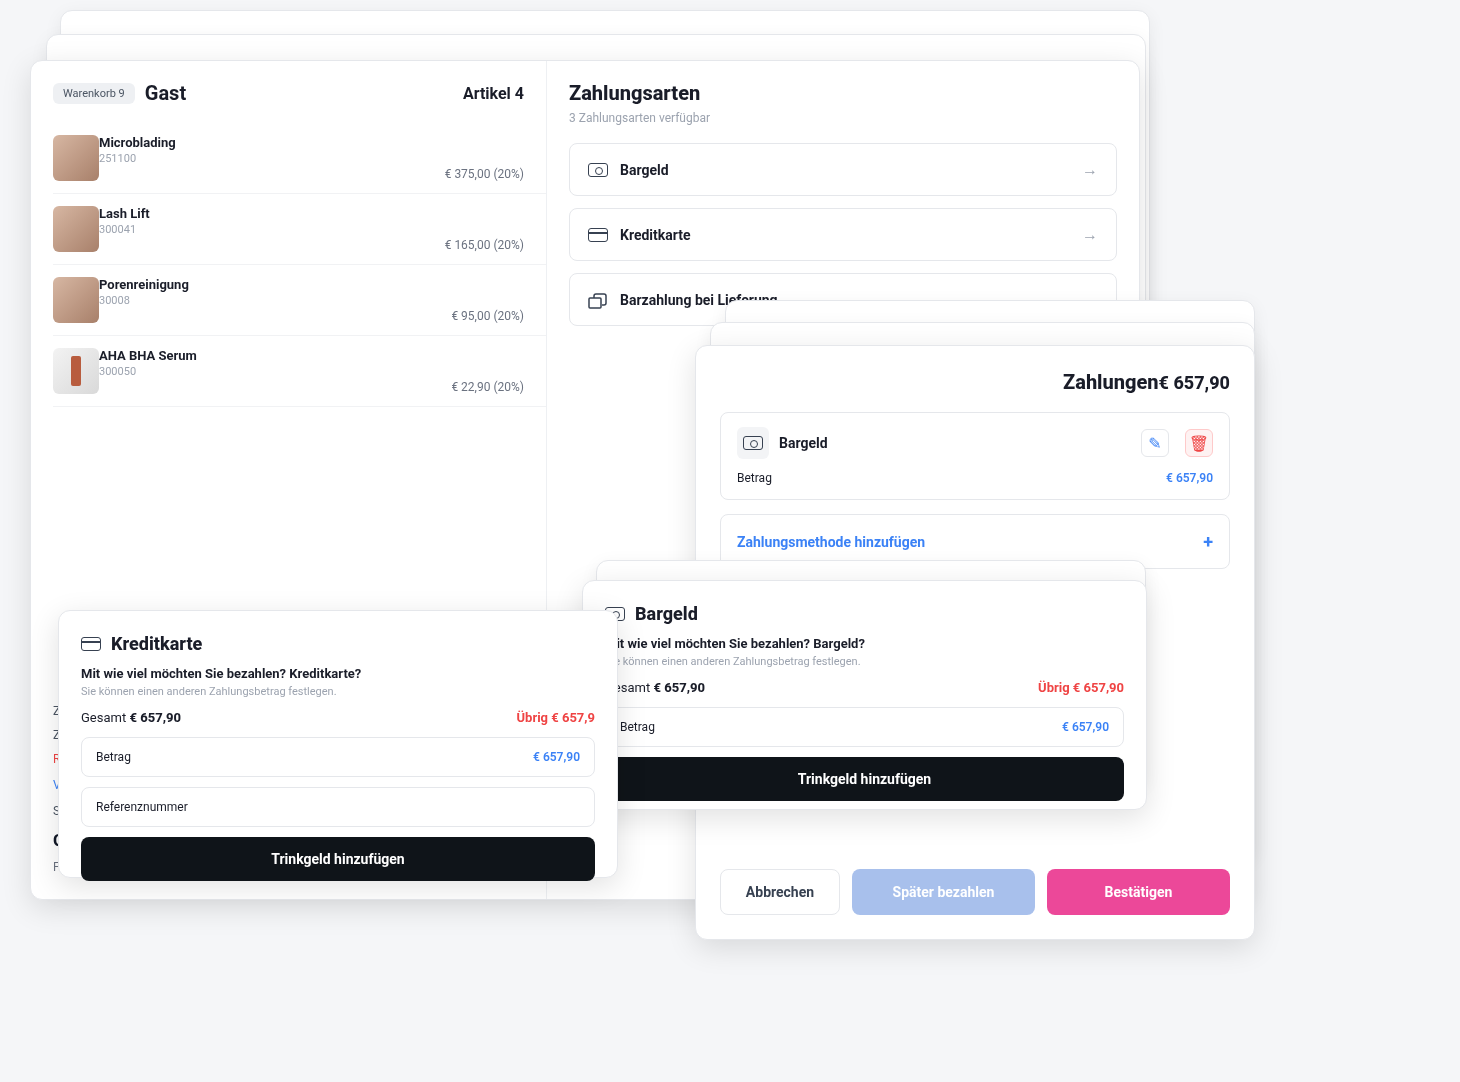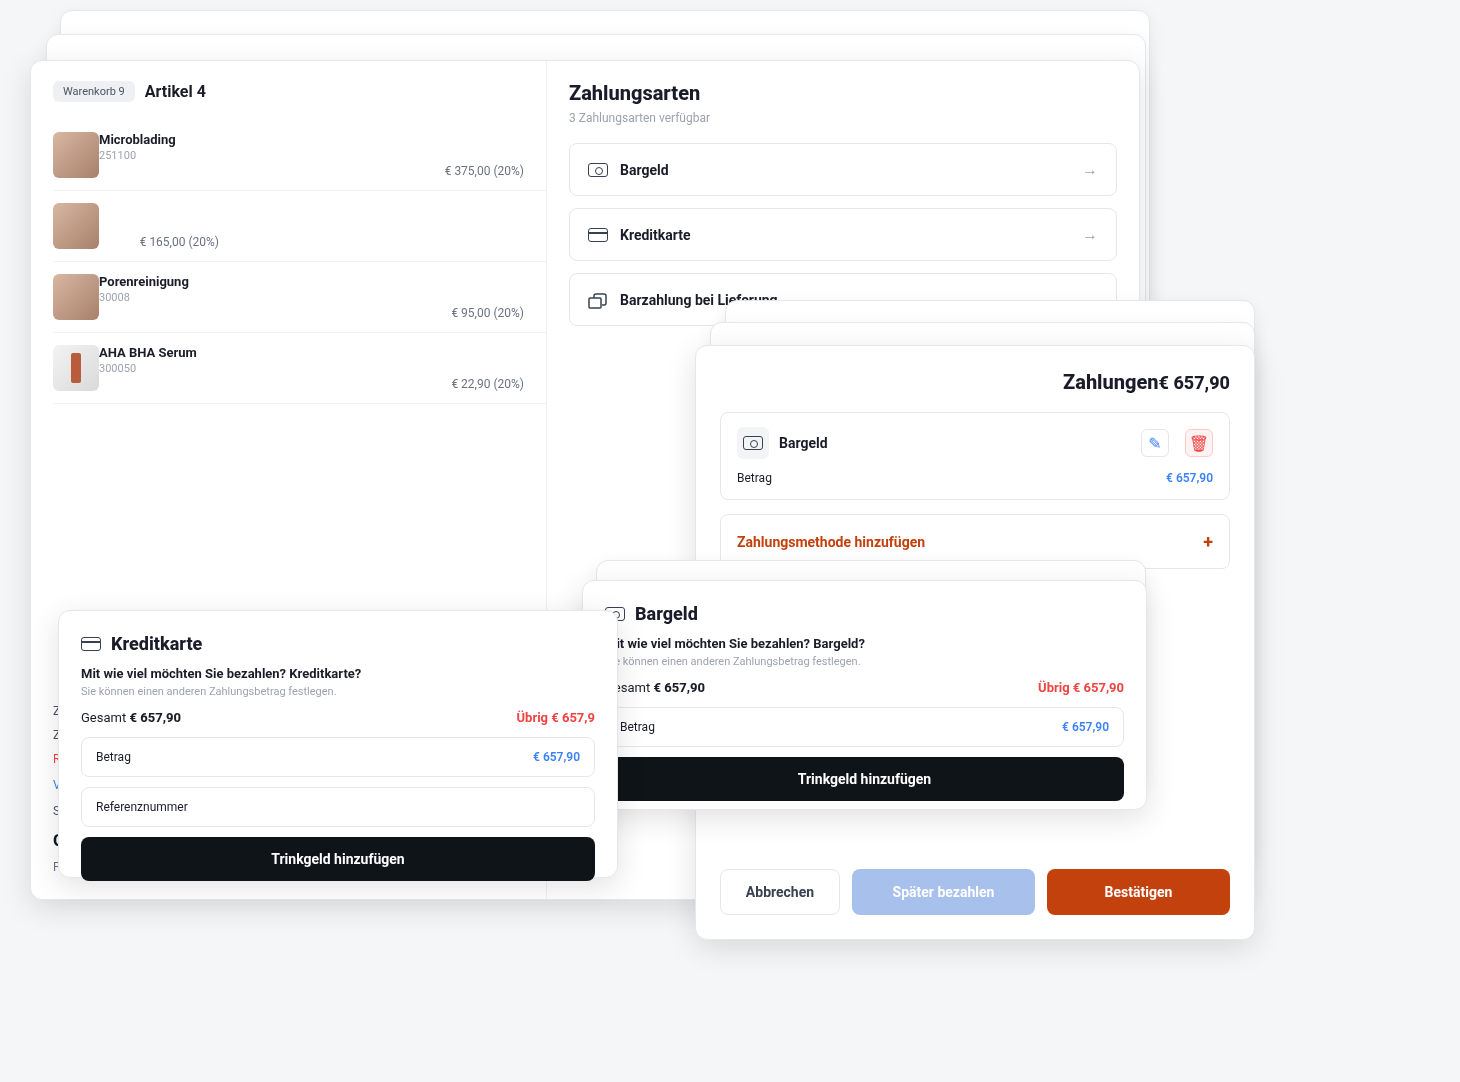--- a/index.html
+++ b/index.html
@@ -126,6 +126,7 @@
     <div class="cart-left">
       <div class="cart-header">
         <span class="tab-chip">Warenkorb 9</span>
+        <span class="guest-name">Gast</span>
         <span class="article-count">Artikel 4</span>
       </div>
 

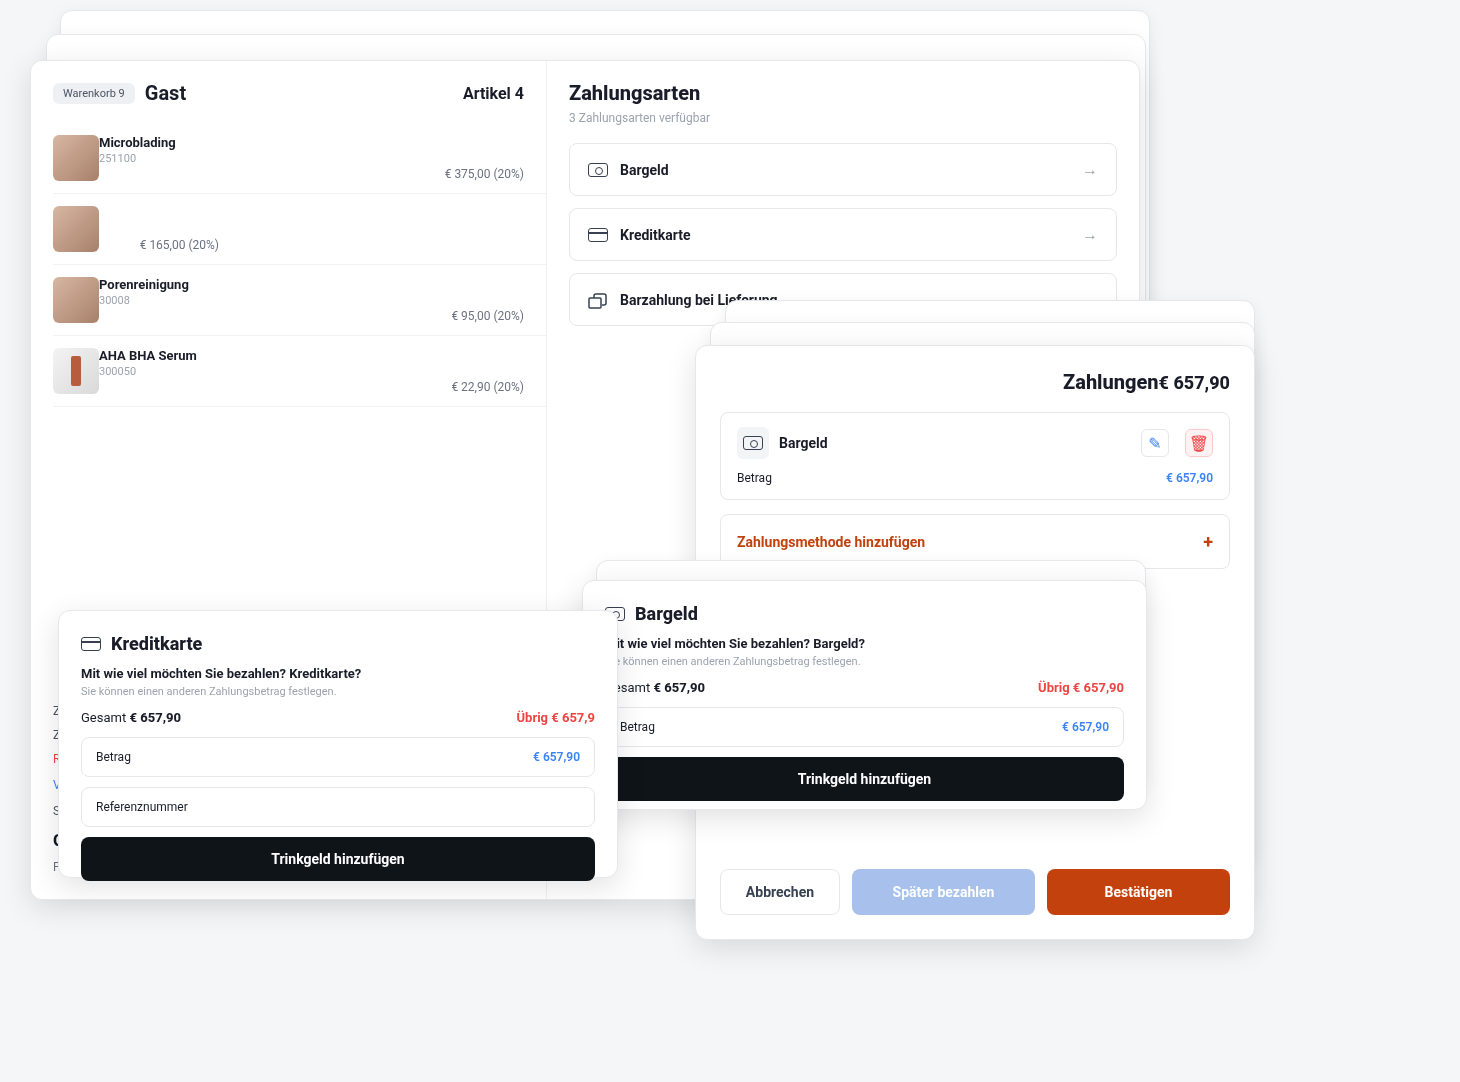--- a/index.html
+++ b/index.html
@@ -140,6 +140,10 @@
       </div>
       <div class="item-row">
         <div class="thumb"></div>
+        <div class="item-info">
+          <div class="item-name">Lash Lift</div>
+          <div class="item-sku">300041</div>
+        </div>
         <div class="item-price">€ 165,00 (20%)</div>
       </div>
       <div class="item-row">

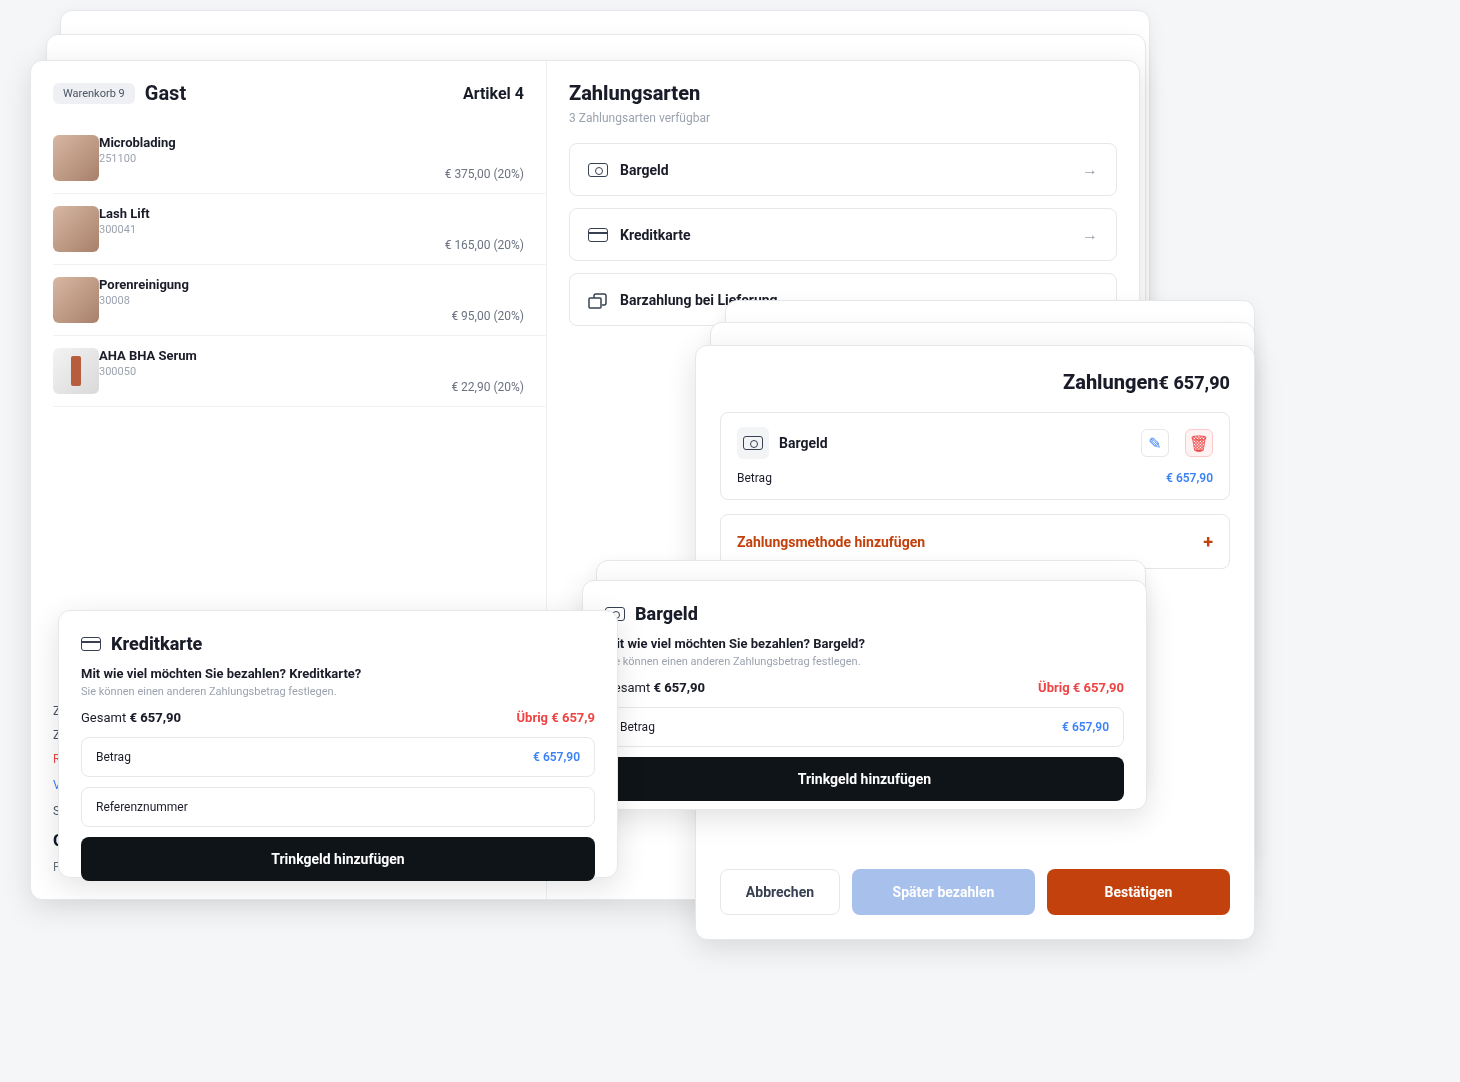--- a/index.html
+++ b/index.html
@@ -88,7 +88,7 @@
 .mini-btn.del { color:#ef4444; background:#fef2f2; border-color:#fecaca; margin-left:6px; }
 .pay-amount-row { display:flex; justify-content:space-between; font-size:12px; }
 .pay-amount-row .amt { color:#3b82f6; font-weight:600; }
-.add-pm { display:flex; align-items:center; justify-content:space-between; border:1px solid #e5e7eb; border-radius:8px; padding:16px; color:#c2410c; font-weight:700; font-size:14px; cursor:pointer; }
+.add-pm { display:flex; align-items:center; justify-content:space-between; border:1px solid #e5e7eb; border-radius:8px; padding:16px; color:#3b82f6; font-weight:700; font-size:14px; cursor:pointer; }
 .add-pm .plus-o { font-size:18px; }
 .pay-actions { margin-top:auto; display:flex; gap:12px; }
 .btn { flex:1; padding:14px; border-radius:8px; font-size:14px; font-weight:700; text-align:center; cursor:pointer; border:1px solid transparent; }

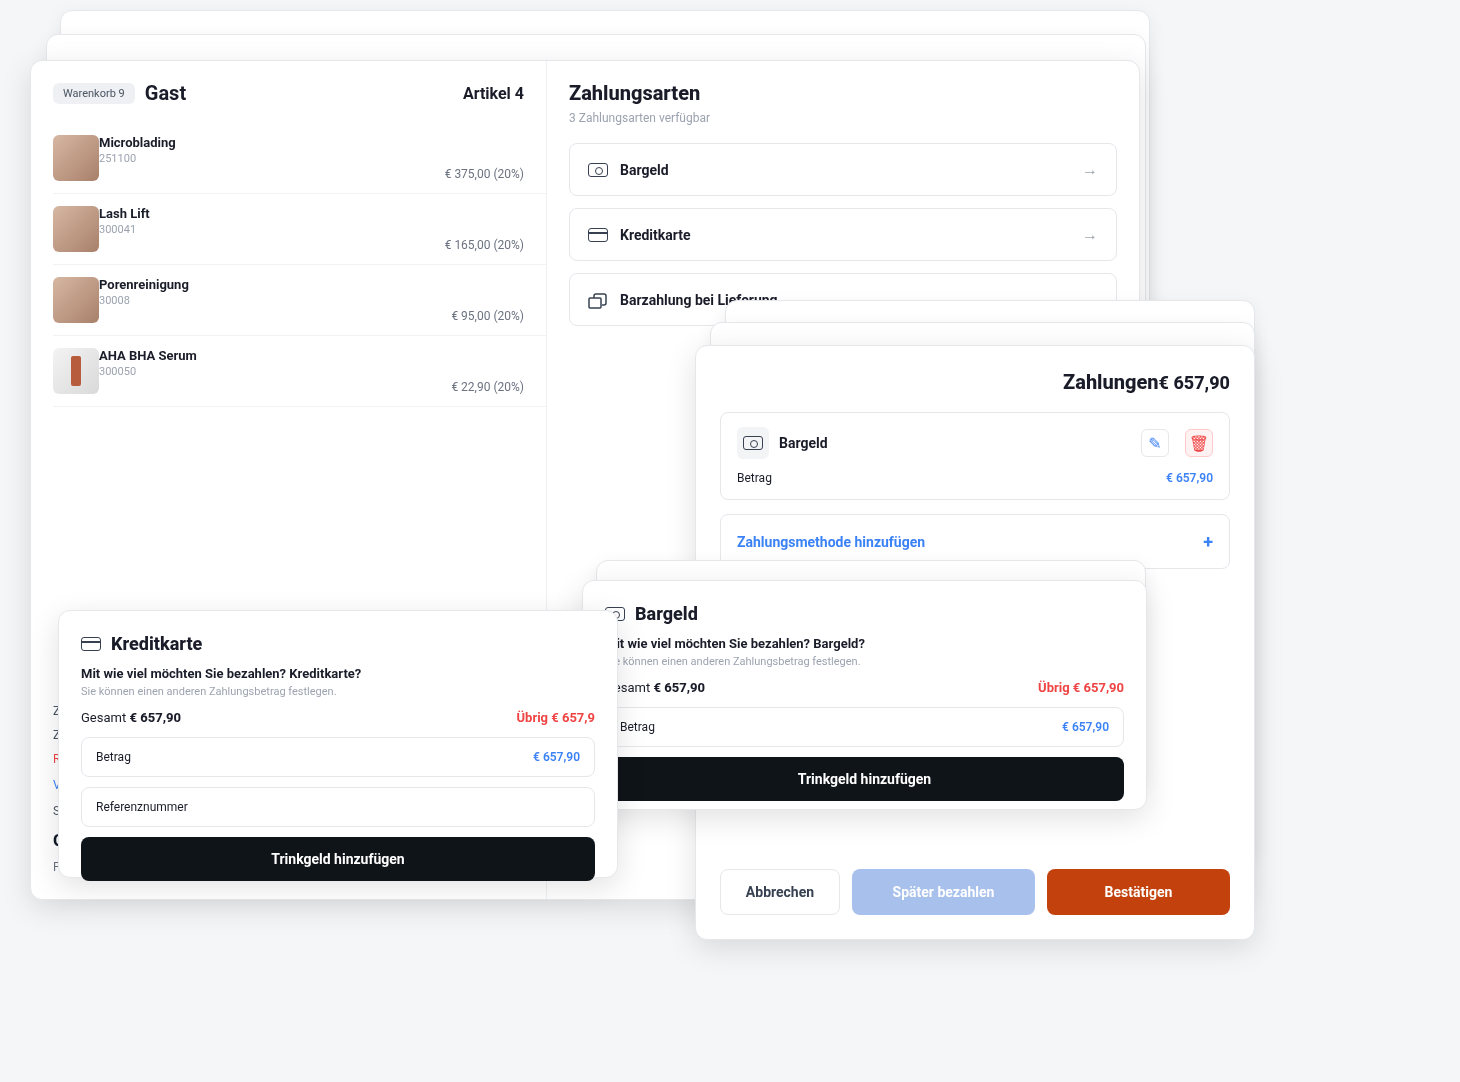--- a/index.html
+++ b/index.html
@@ -94,7 +94,7 @@
 .btn { flex:1; padding:14px; border-radius:8px; font-size:14px; font-weight:700; text-align:center; cursor:pointer; border:1px solid transparent; }
 .btn.cancel { border-color:#e5e7eb; background:#fff; color:#374151; flex:0 0 120px; }
 .btn.later { background:#a8c0ec; color:#fff; }
-.btn.confirm { background:#c2410c; color:#fff; }
+.btn.confirm { background:#ec4899; color:#fff; }
 
 
 .cash-card { left: 582px; top: 580px; width: 565px; height: 230px; z-index:5; }

